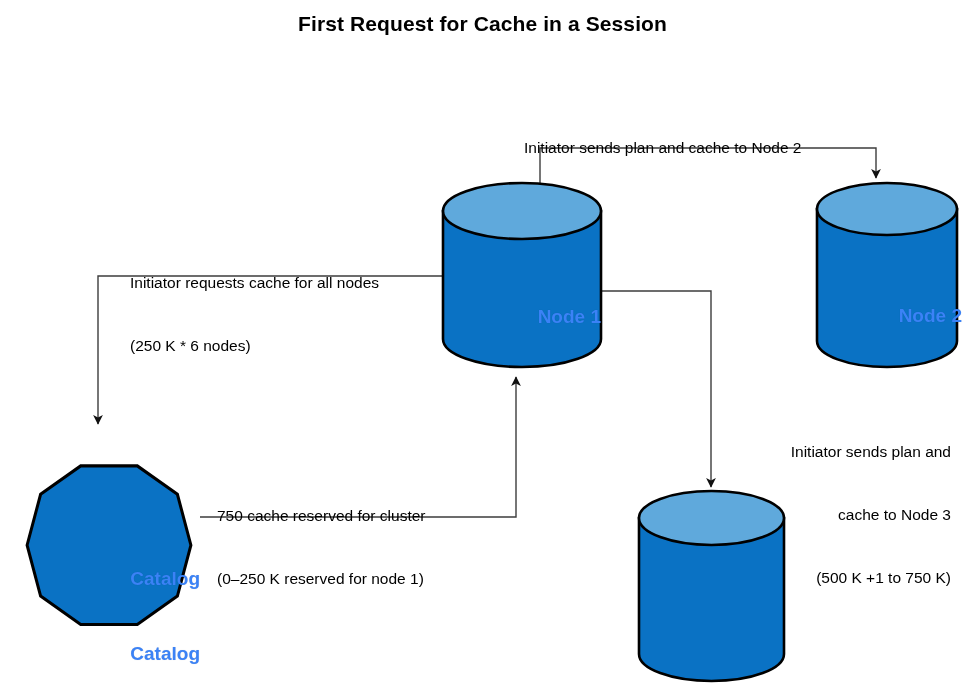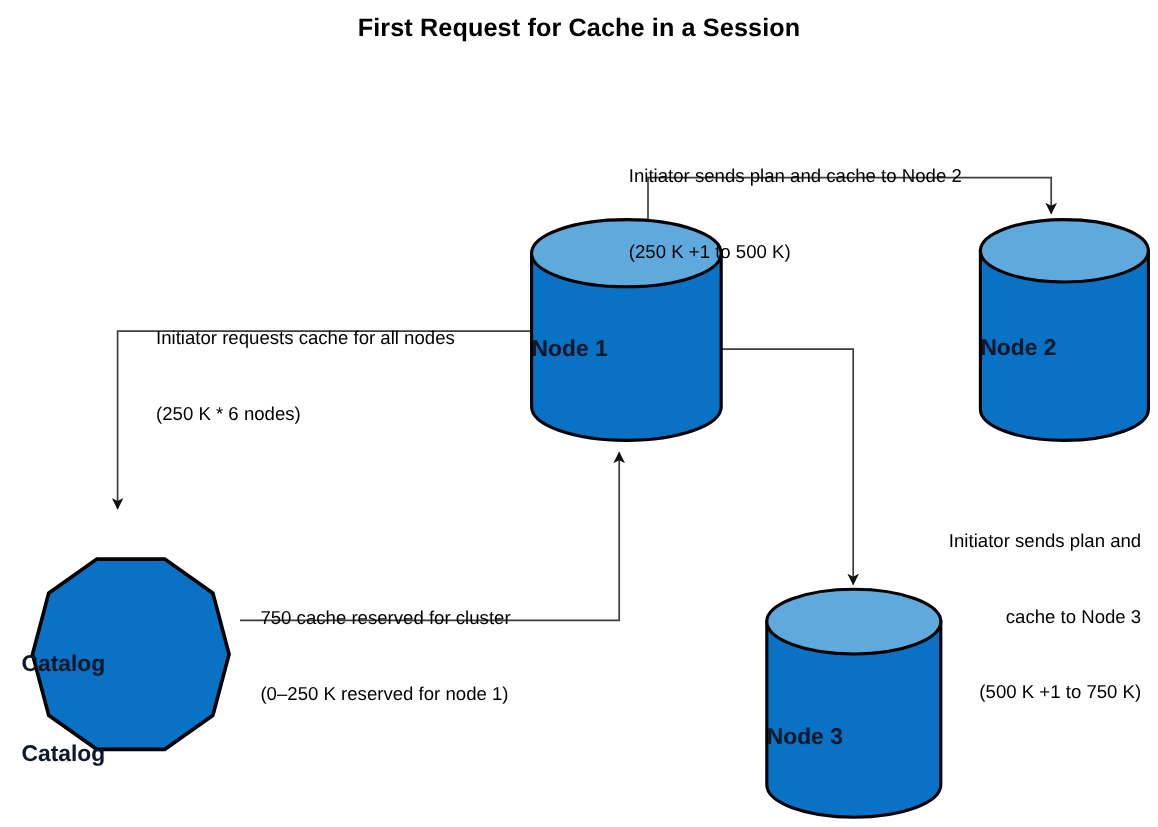--- a/index.html
+++ b/index.html
@@ -128,7 +128,6 @@
 
   <div class="edge-label center" style="left:524px; top:95px; width:392px;">
     <div>Initiator sends plan and cache to Node 2</div>
-    <div>(250 K +1 to 500 K)</div>
   </div>
 
   <div class="edge-label center" style="left:130px; top:230px; width:324px;">

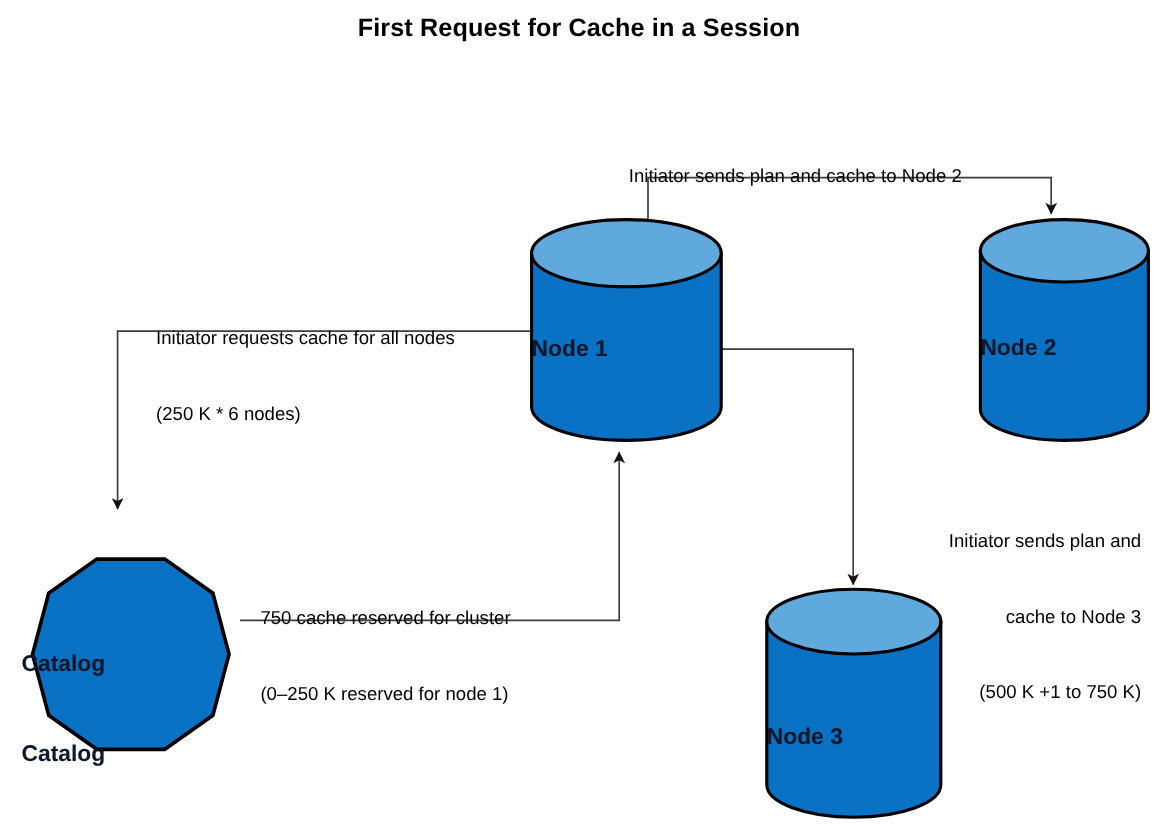--- a/index.html
+++ b/index.html
@@ -52,13 +52,14 @@
   }
   .node-label {
     position: absolute;
-    color: #0f172a;
+    color: #3b82f6;
     font-weight: bold;
     font-size: 19px;
     line-height: 23px;
-    text-align: left;
+    text-align: right;
     white-space: pre;
     text-shadow: 0 0 1px rgba(0,0,0,0.15);
+    margin-top: 25px;
   }
   .node-label.catalog {
     font-size: 19px;

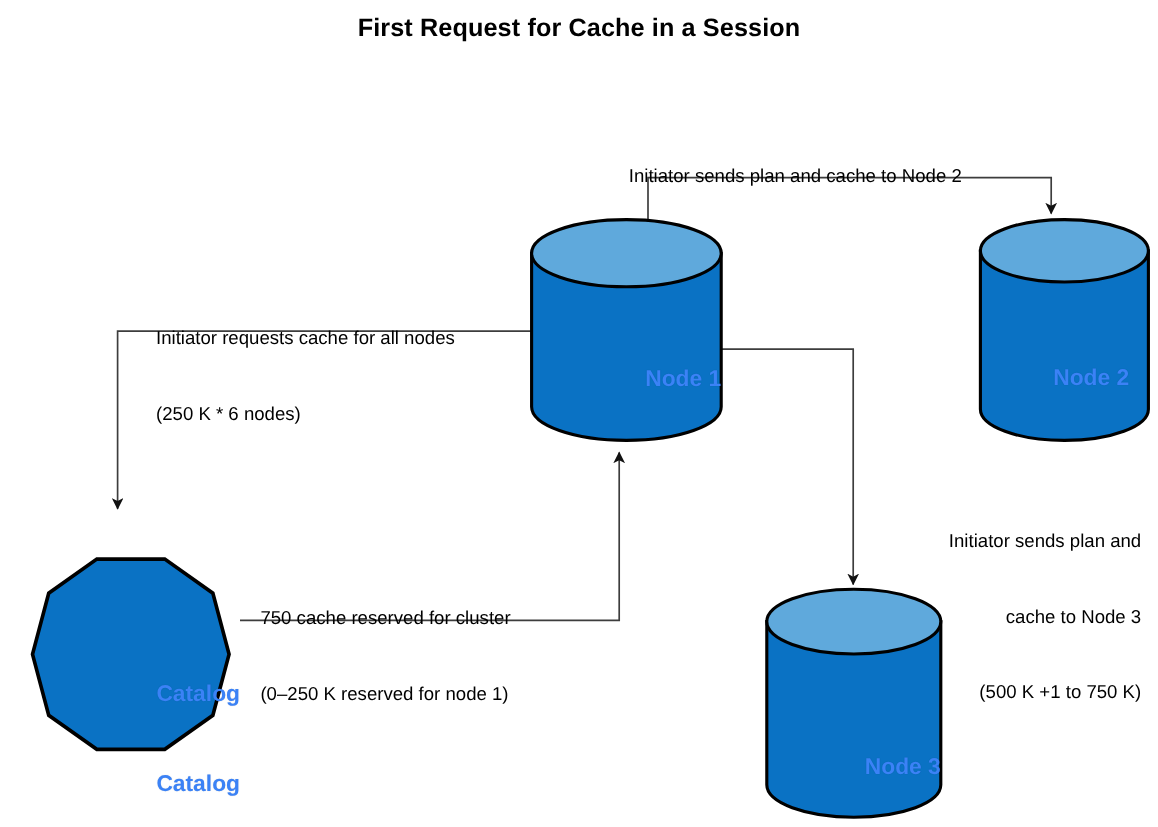--- a/index.html
+++ b/index.html
@@ -118,7 +118,7 @@
 
   <div class="node-label" style="left:443px; top:280px; width:158px;">Node 1</div>
 
-  <div class="node-label" style="left:817px; top:279px; width:124px;">Node 2</div>
+  <div class="node-label" style="left:838px; top:279px; width:124px;">Node 2</div>
 
   <div class="node-label" style="left:639px; top:603px; width:145px;">Node 3</div>
 

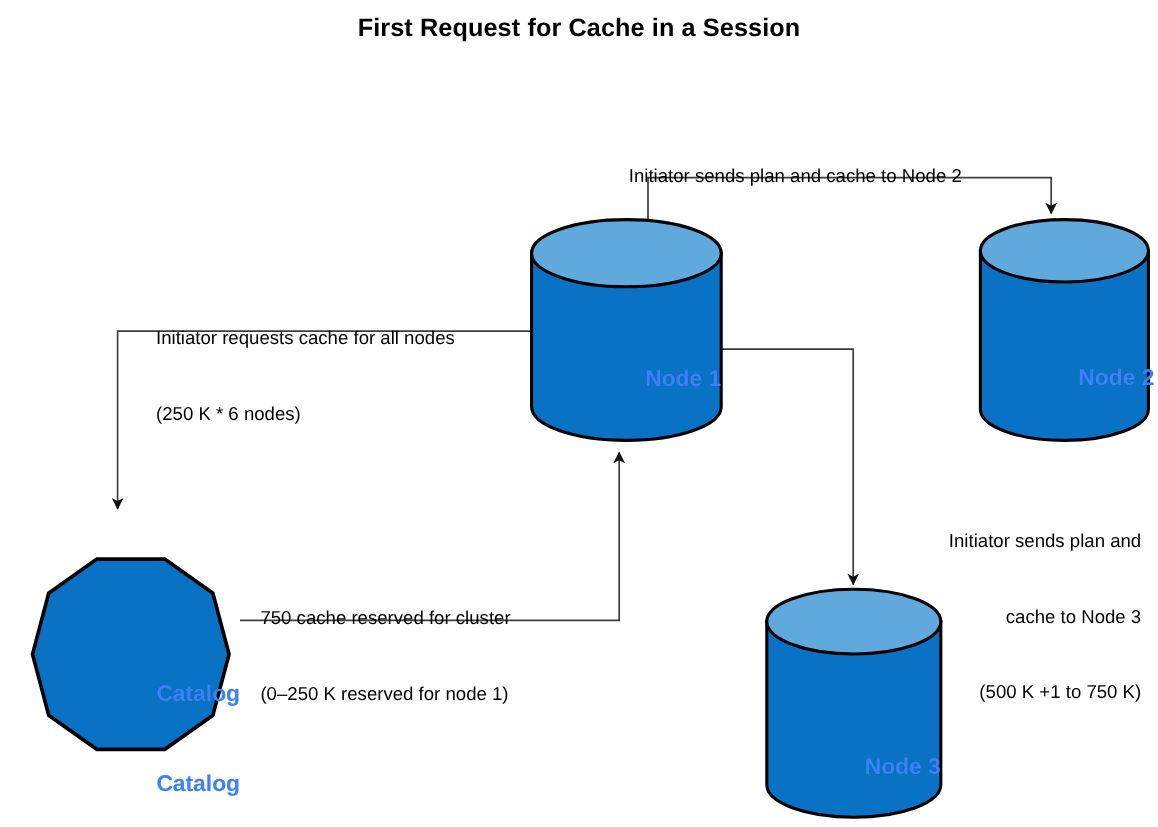--- a/index.html
+++ b/index.html
@@ -120,7 +120,6 @@
 
   <div class="node-label" style="left:838px; top:279px; width:124px;">Node 2</div>
 
-  <div class="node-label" style="left:639px; top:603px; width:145px;">Node 3</div>
 
   <div class="node-label catalog" style="left:18px; top:491px; width:182px;">
     <div>Catalog</div>

